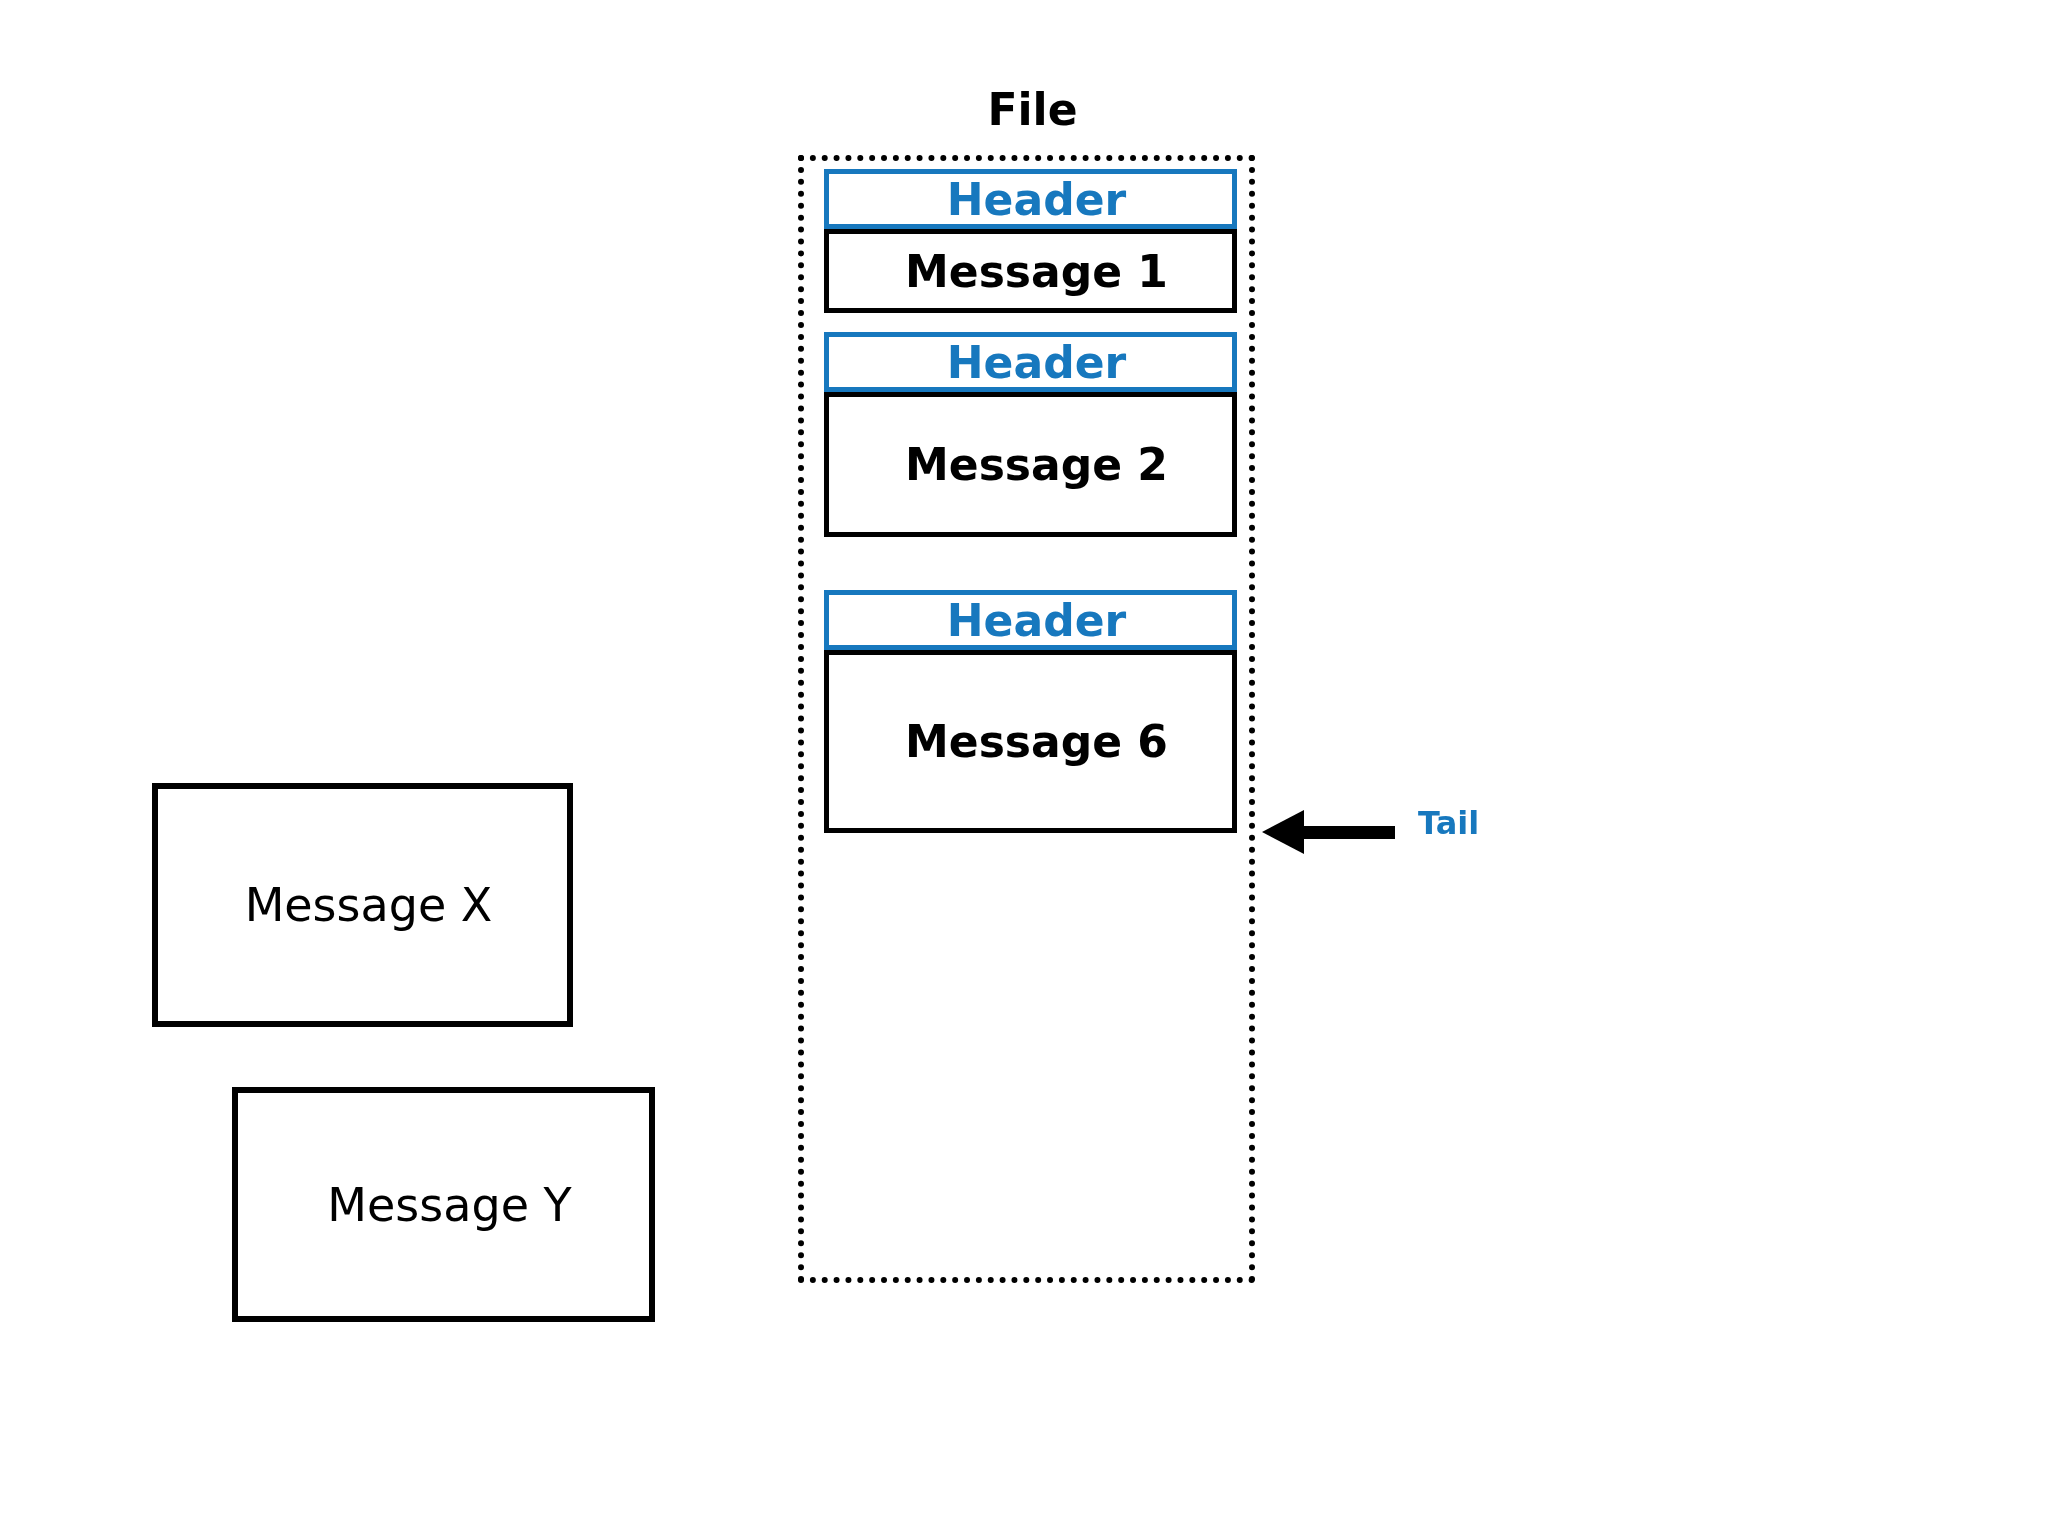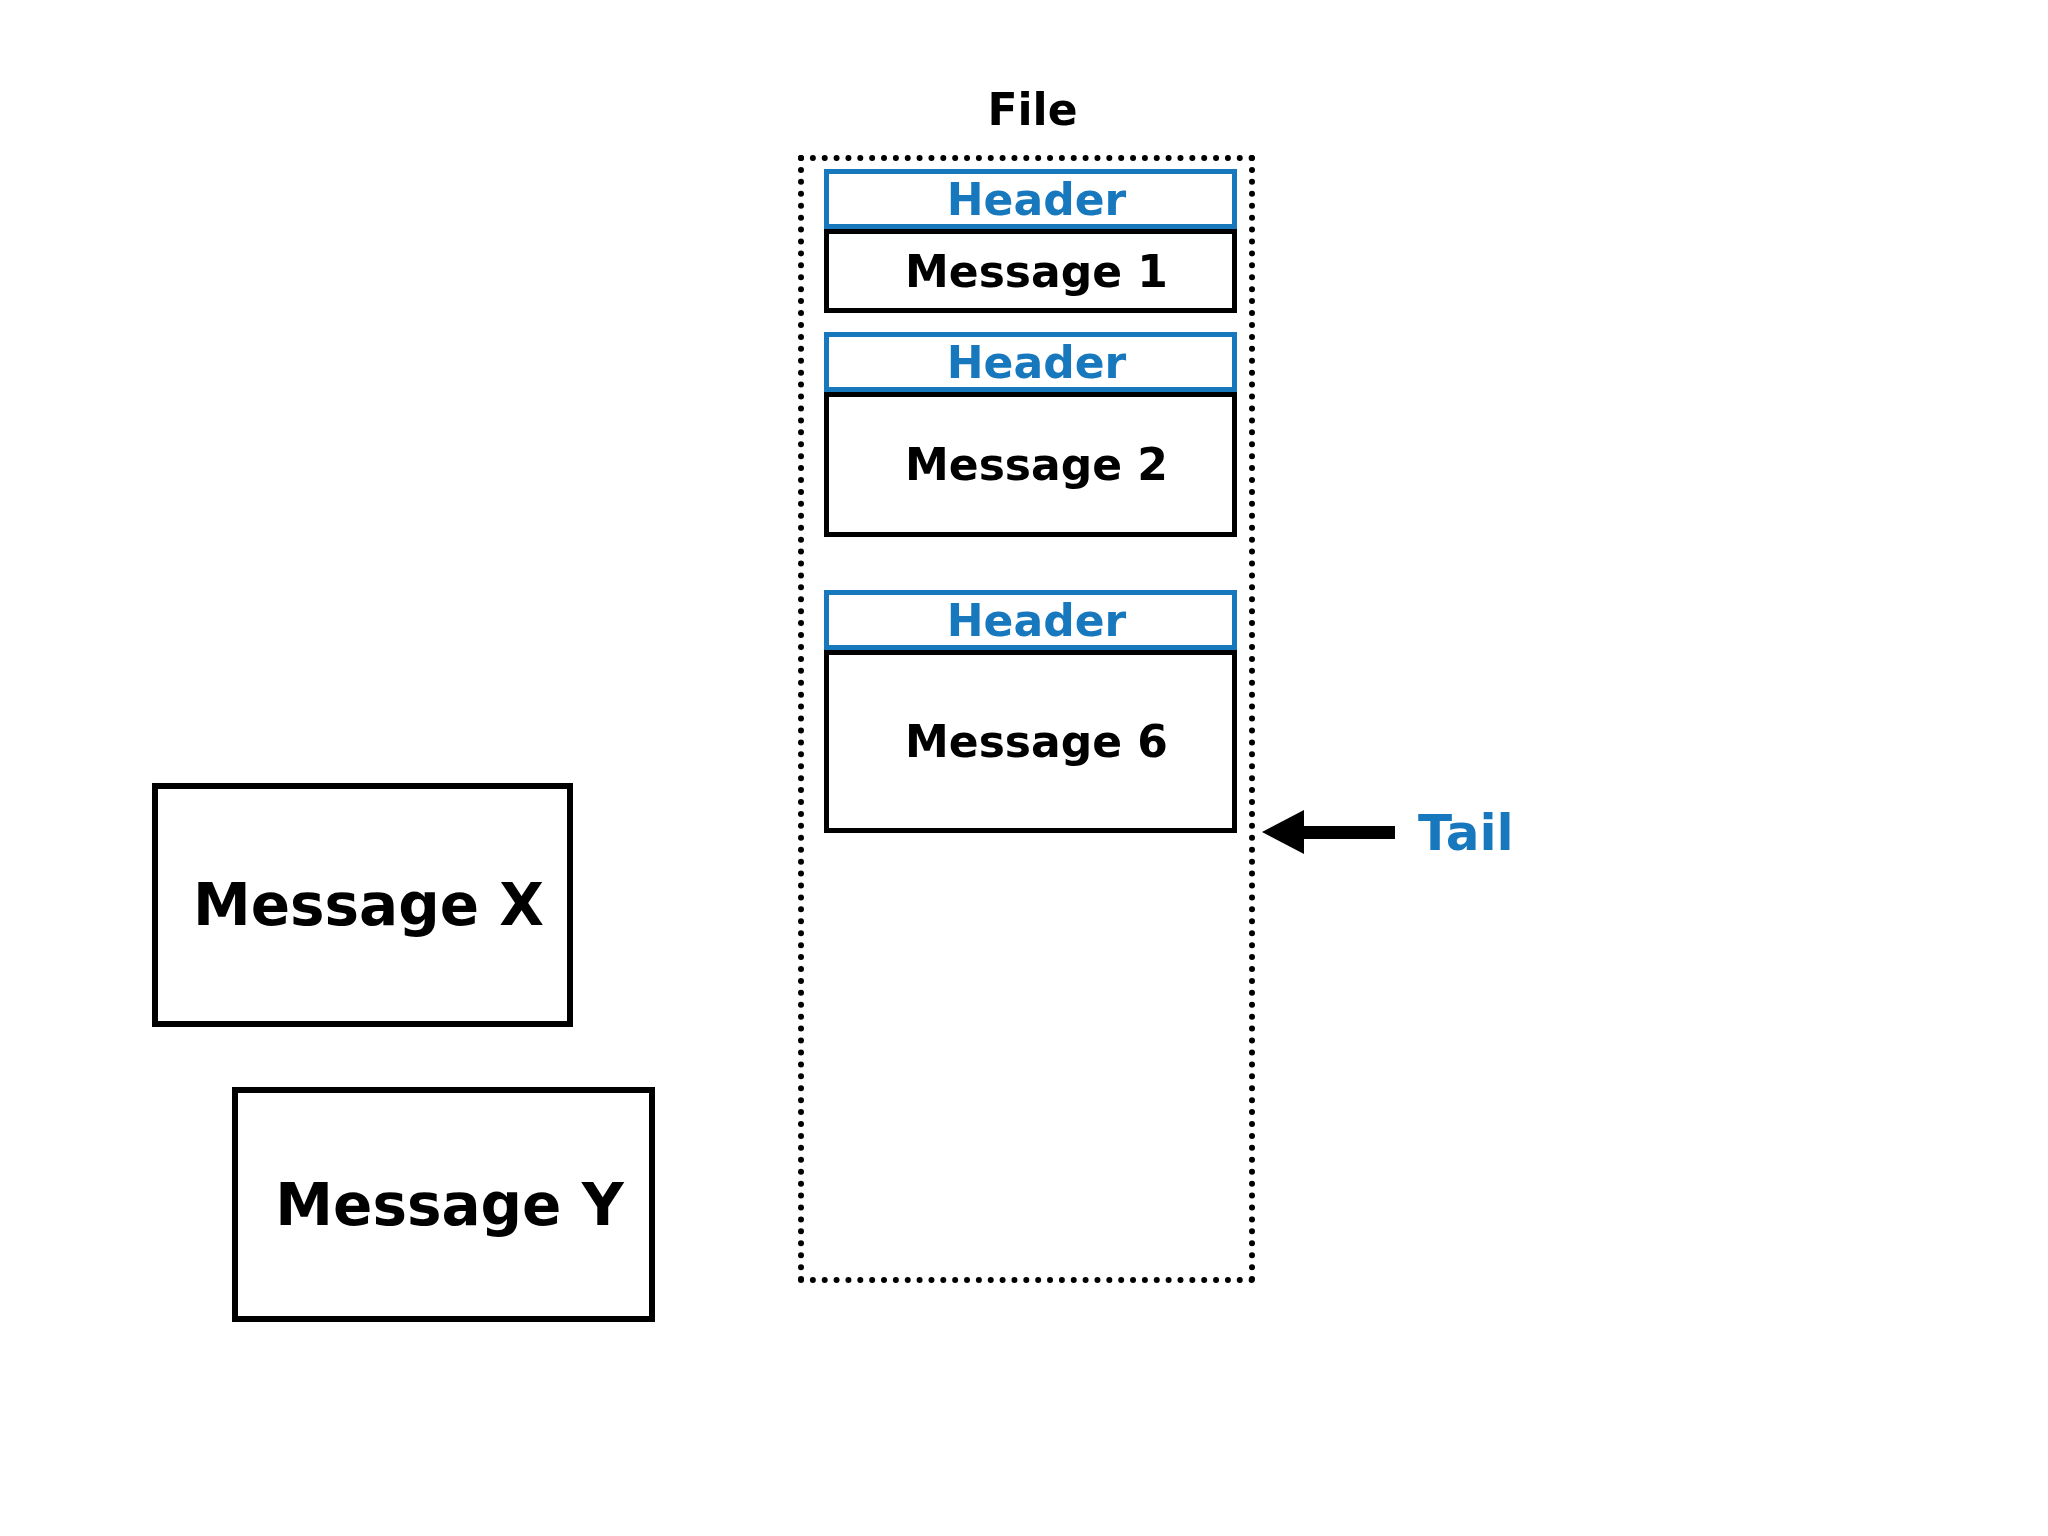--- a/index.html
+++ b/index.html
@@ -97,7 +97,7 @@
     position: absolute;
     left: 1406px;
     top: 806px;
-    font-size: 50px;
+    font-size: 32px;
     font-weight: bold;
     color: var(--accent);
     line-height: 1.1;

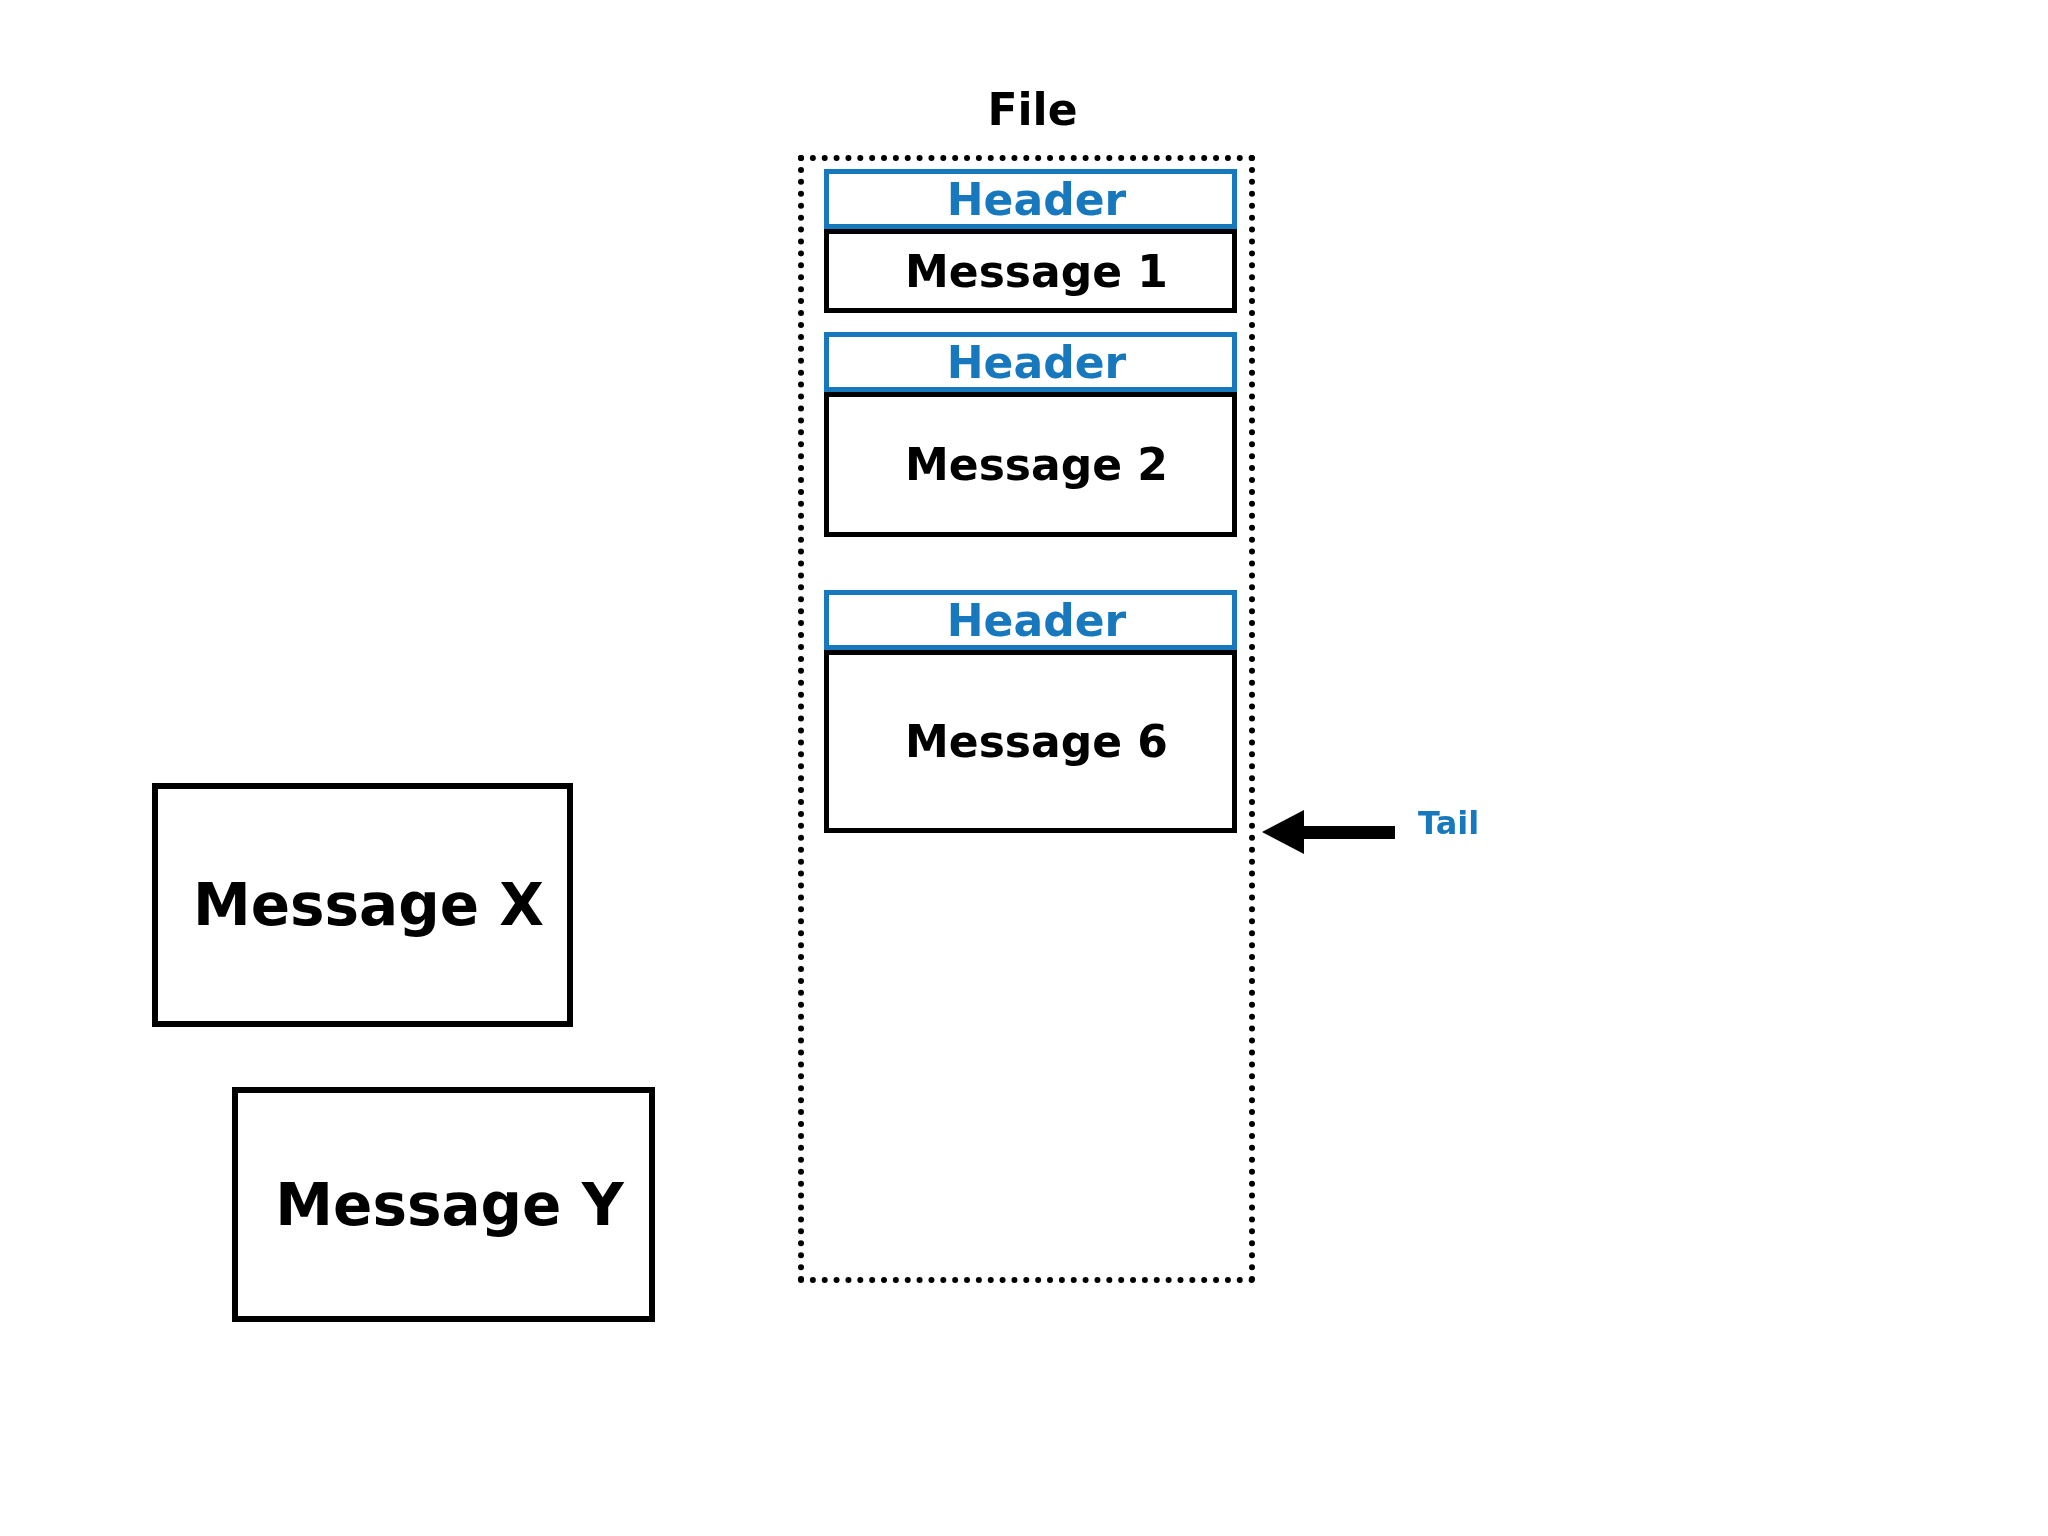--- a/index.html
+++ b/index.html
@@ -110,8 +110,8 @@
     display: flex;
     align-items: center;
     justify-content: center;
-    font-size: 58px;
-    font-weight: bold;
+    font-size: 46px;
+    font-weight: normal;
     color: var(--line);
   }
   .msg-x { left: 152px; top: 783px; width: 421px; height: 244px; }

